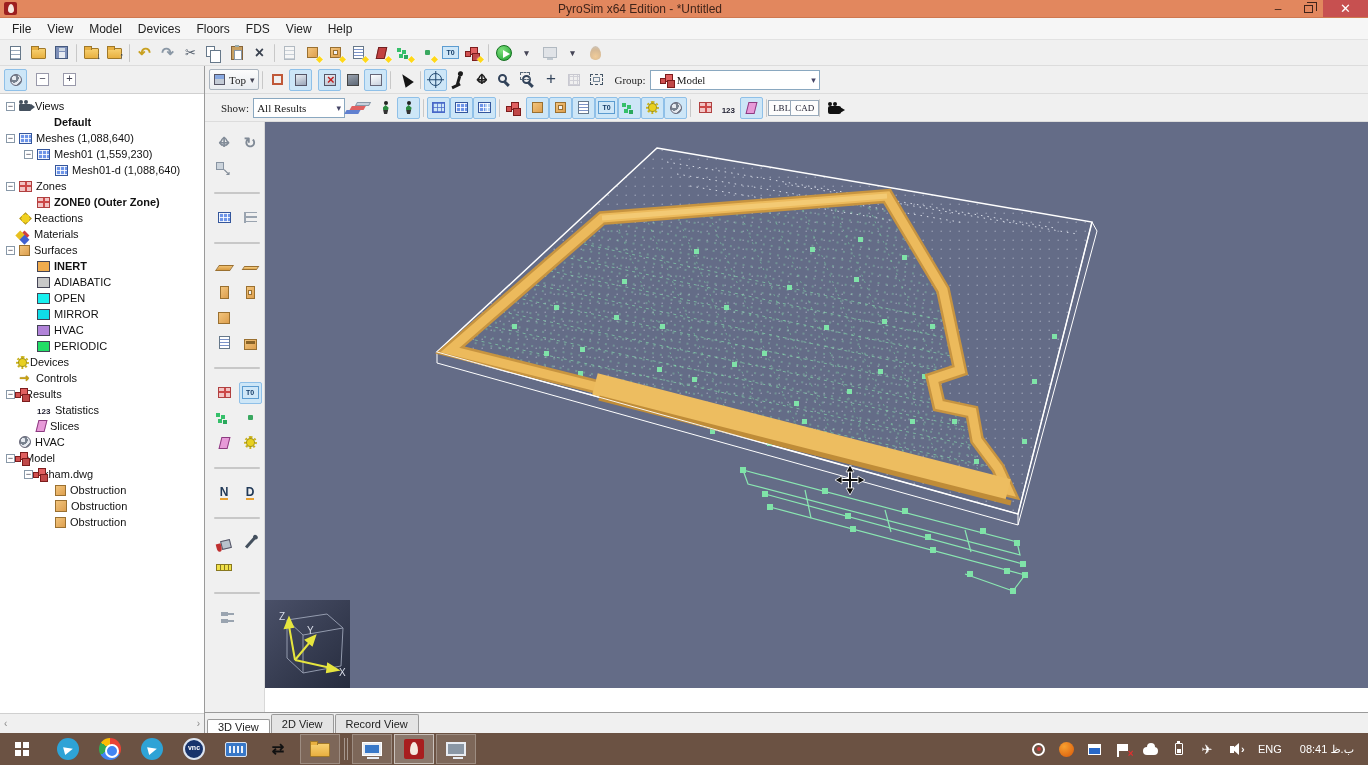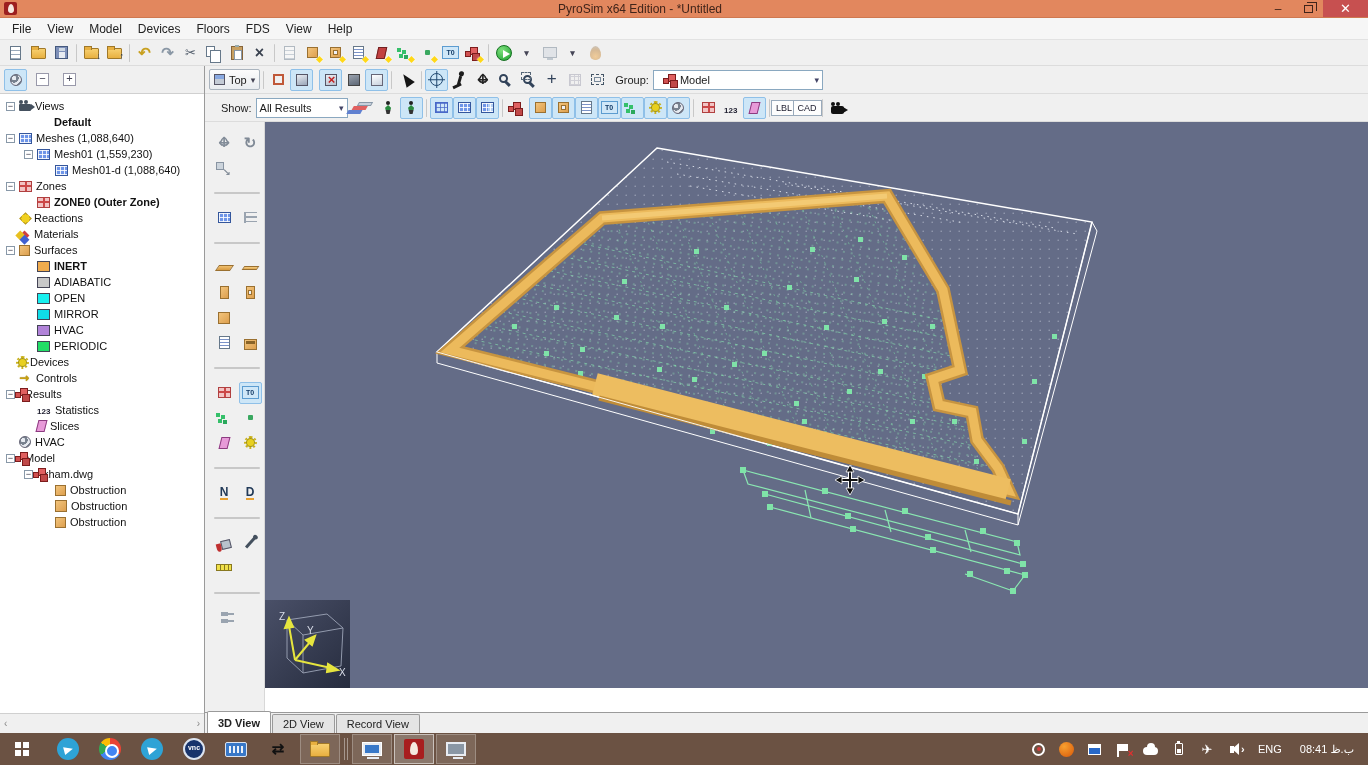--- a/index.html
+++ b/index.html
@@ -170,7 +170,7 @@
   .hscroll{height:20px;background:#f0f0f0;border-top:1px solid #d0d0d0;display:flex;align-items:center;justify-content:space-between;padding:0 4px;color:#888;font-size:10px;flex:none;}
 
   .rightpanel{flex:1;display:flex;flex-direction:column;min-width:0;}
-  .toolbar2,.toolbar3{height:28px;}
+  .toolbar2,.toolbar3{height:28px;font-family:Liberation Serif, serif;}
   .combo{display:inline-flex;align-items:center;border:1px solid #8aa8c0;background:#fff;height:20px;padding:0 3px;font-size:11px;gap:3px;}
   .combo .car{color:#446;font-size:9px;margin-left:auto;padding-left:4px;}
   .dd{display:inline-flex;align-items:center;border:1px solid #aab4be;background:linear-gradient(#fcfcfc,#e8ecf0);height:21px;padding:0 4px;font-size:11px;gap:4px;border-radius:2px;}

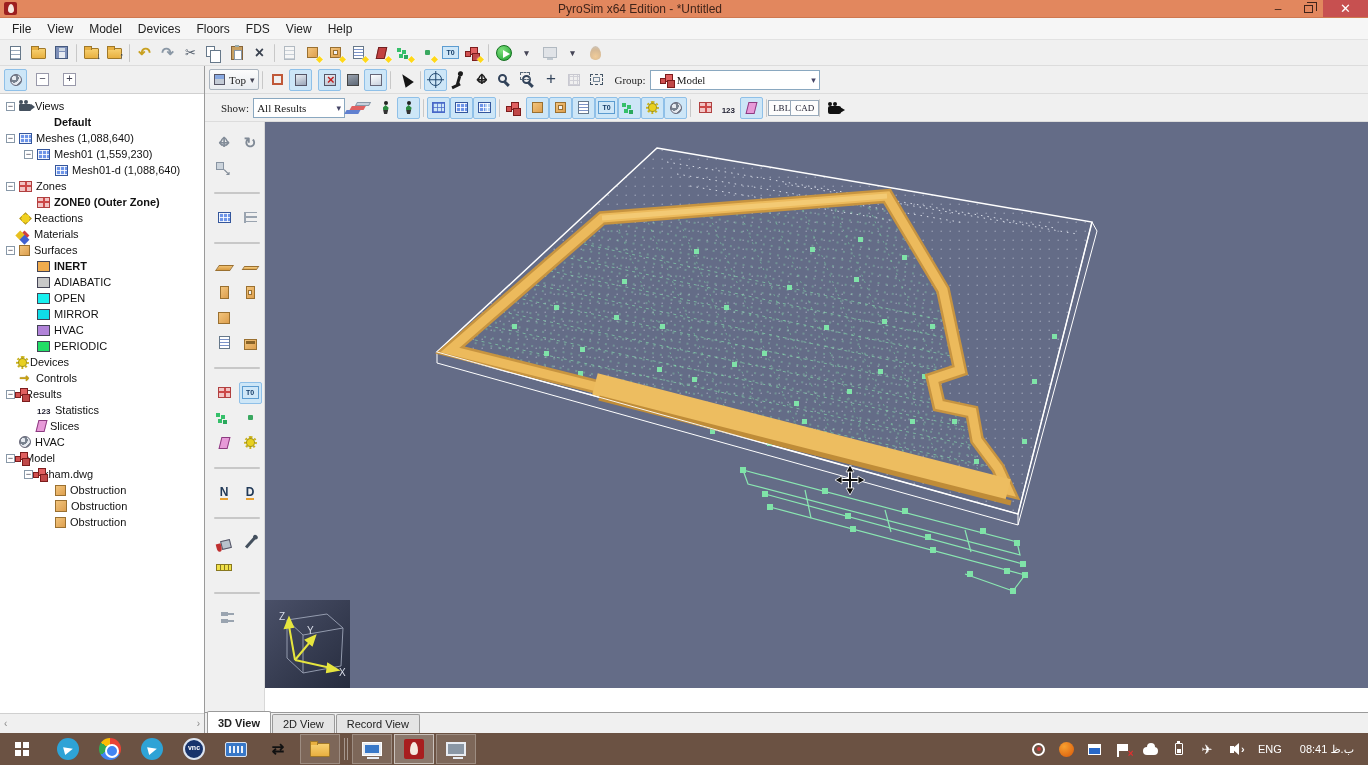--- a/index.html
+++ b/index.html
@@ -190,7 +190,7 @@
 
   .tabbar{height:21px;background:#f0f0f0;border-top:1px solid #9a9a9a;display:flex;align-items:flex-end;padding:0 0 0 2px;flex:none;}
   .tab{height:19px;display:flex;align-items:center;padding:0 10px;font-size:11px;border:1px solid #9a9a9a;border-bottom:none;background:#e4e4e4;margin-right:1px;border-radius:2px 2px 0 0;color:#222;}
-  .tab.act{background:#fff;height:22px;font-weight:bold;}
+  .tab.act{background:#fff;height:14px;font-weight:normal;}
 
   
   .taskbar{height:32px;background:#6b5243;display:flex;align-items:center;padding:0 6px;flex:none;gap:2px;}

